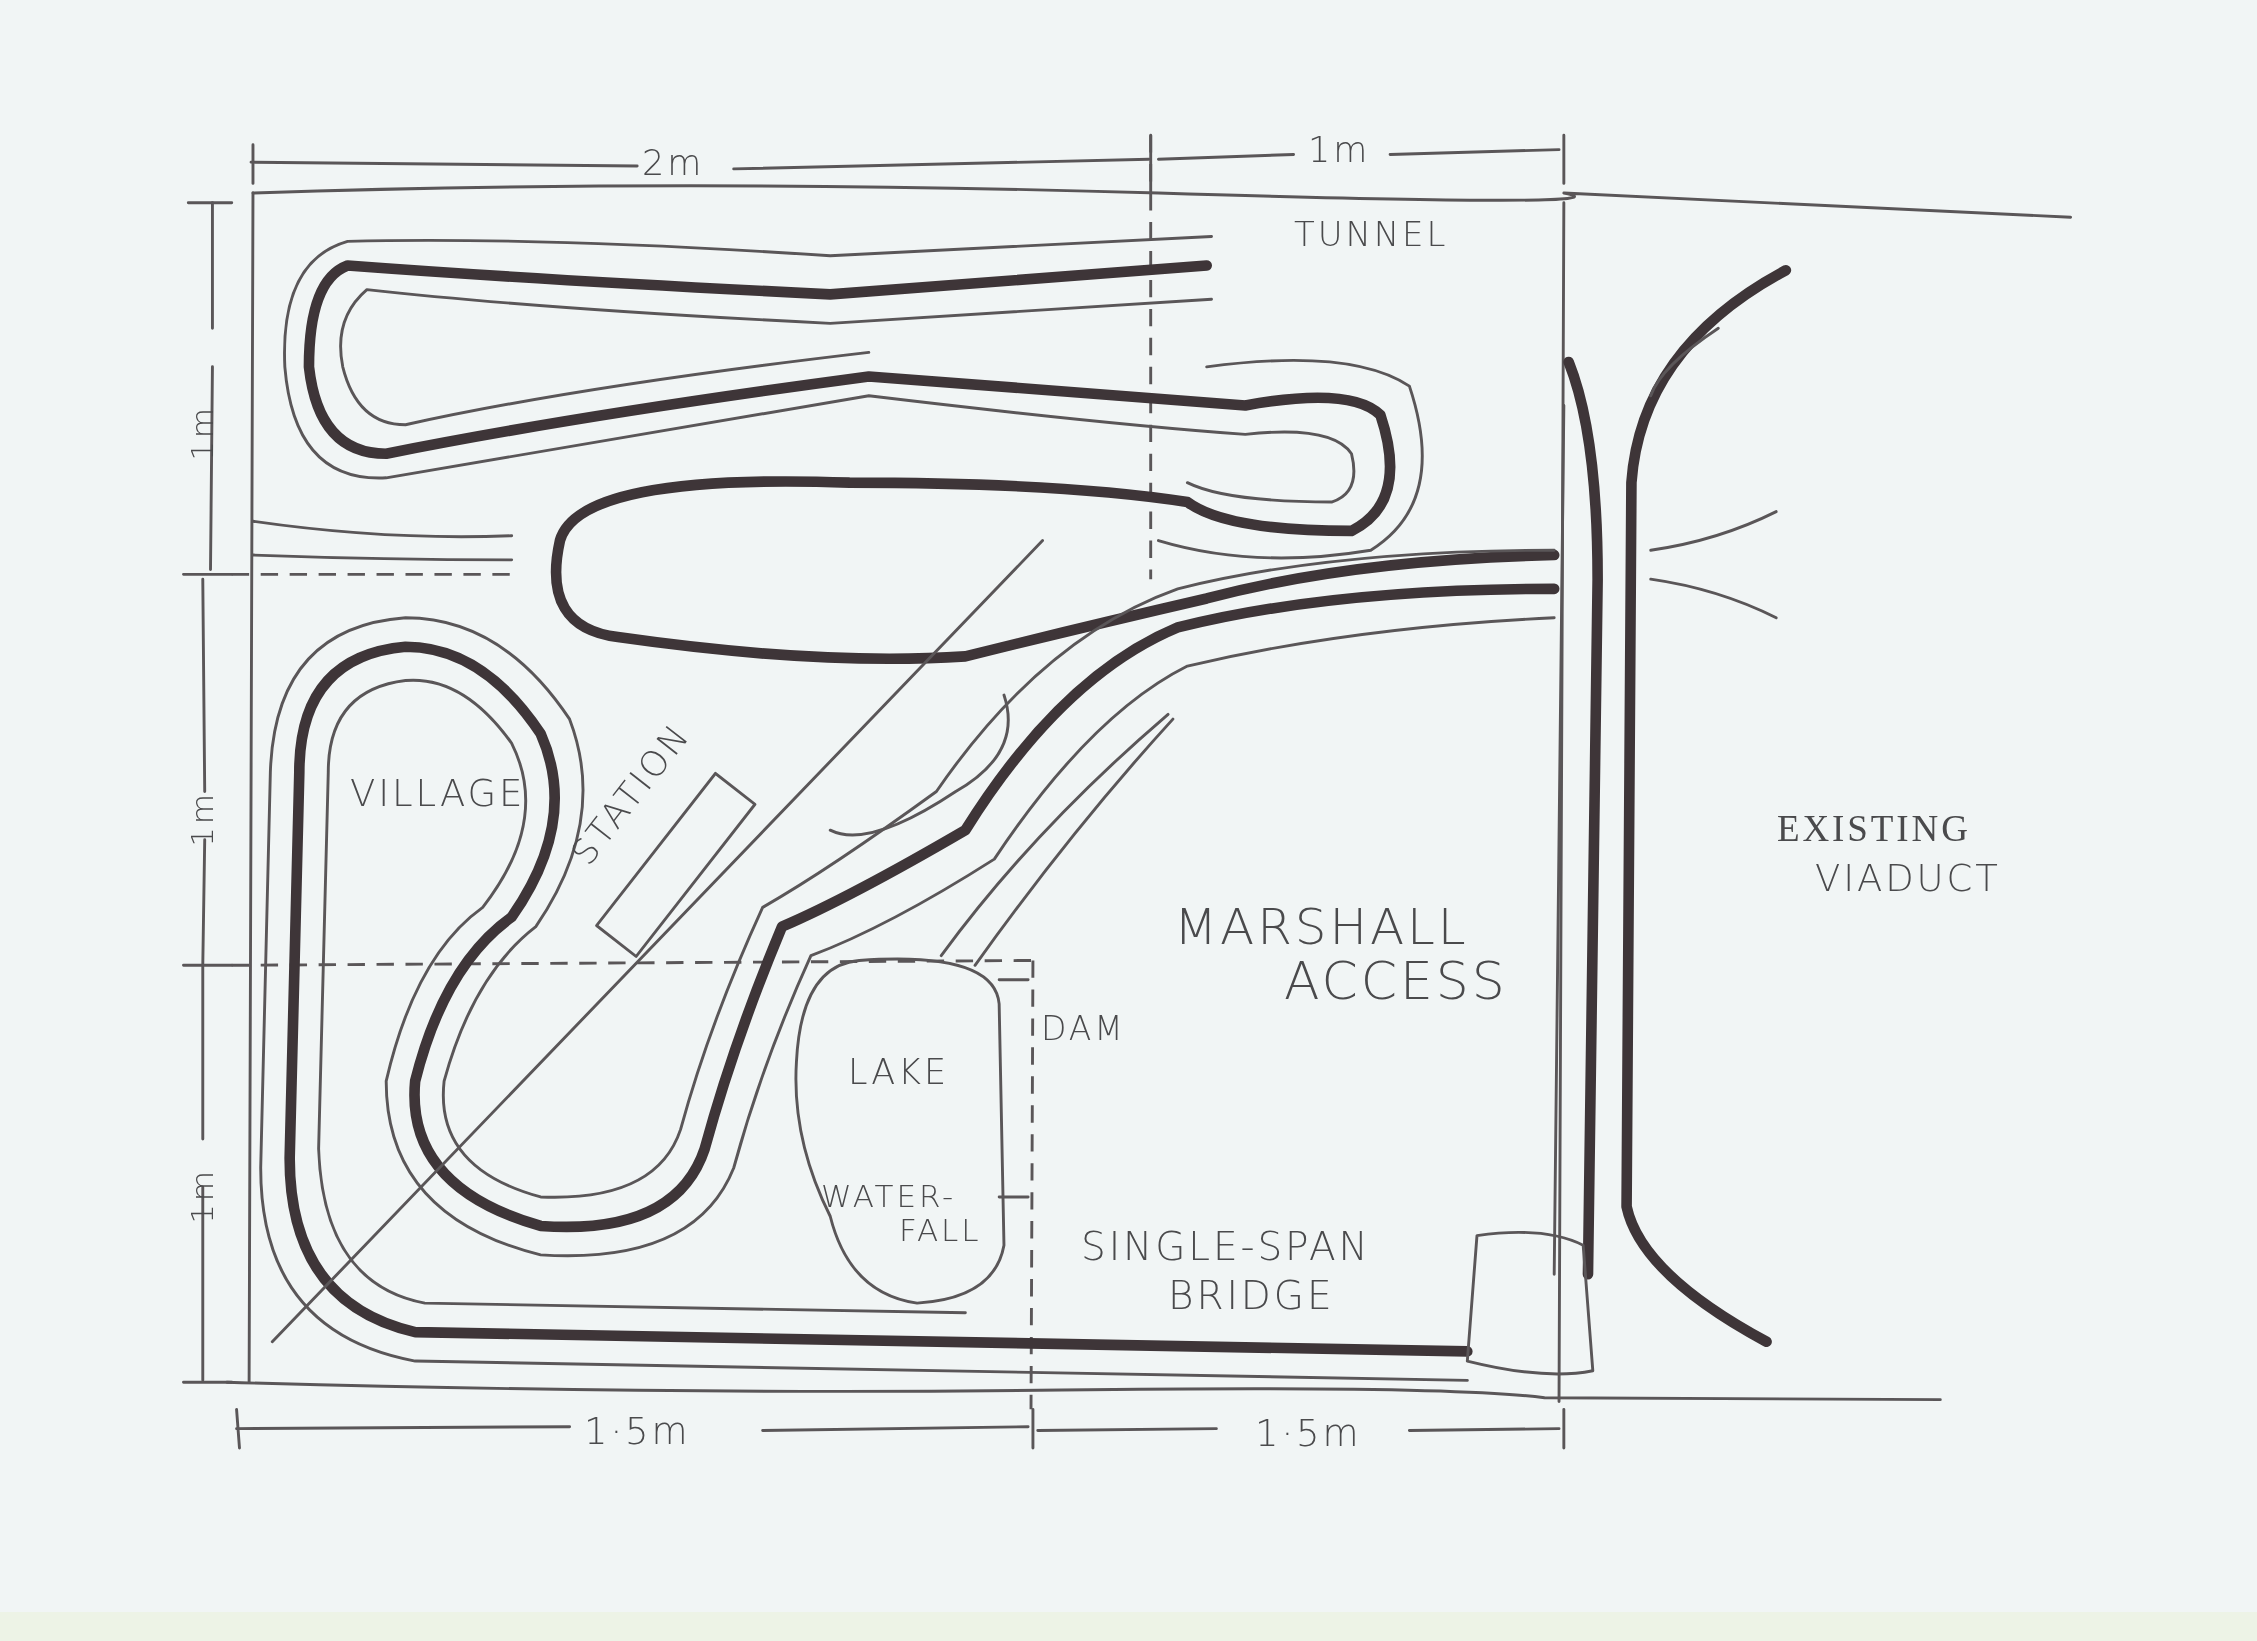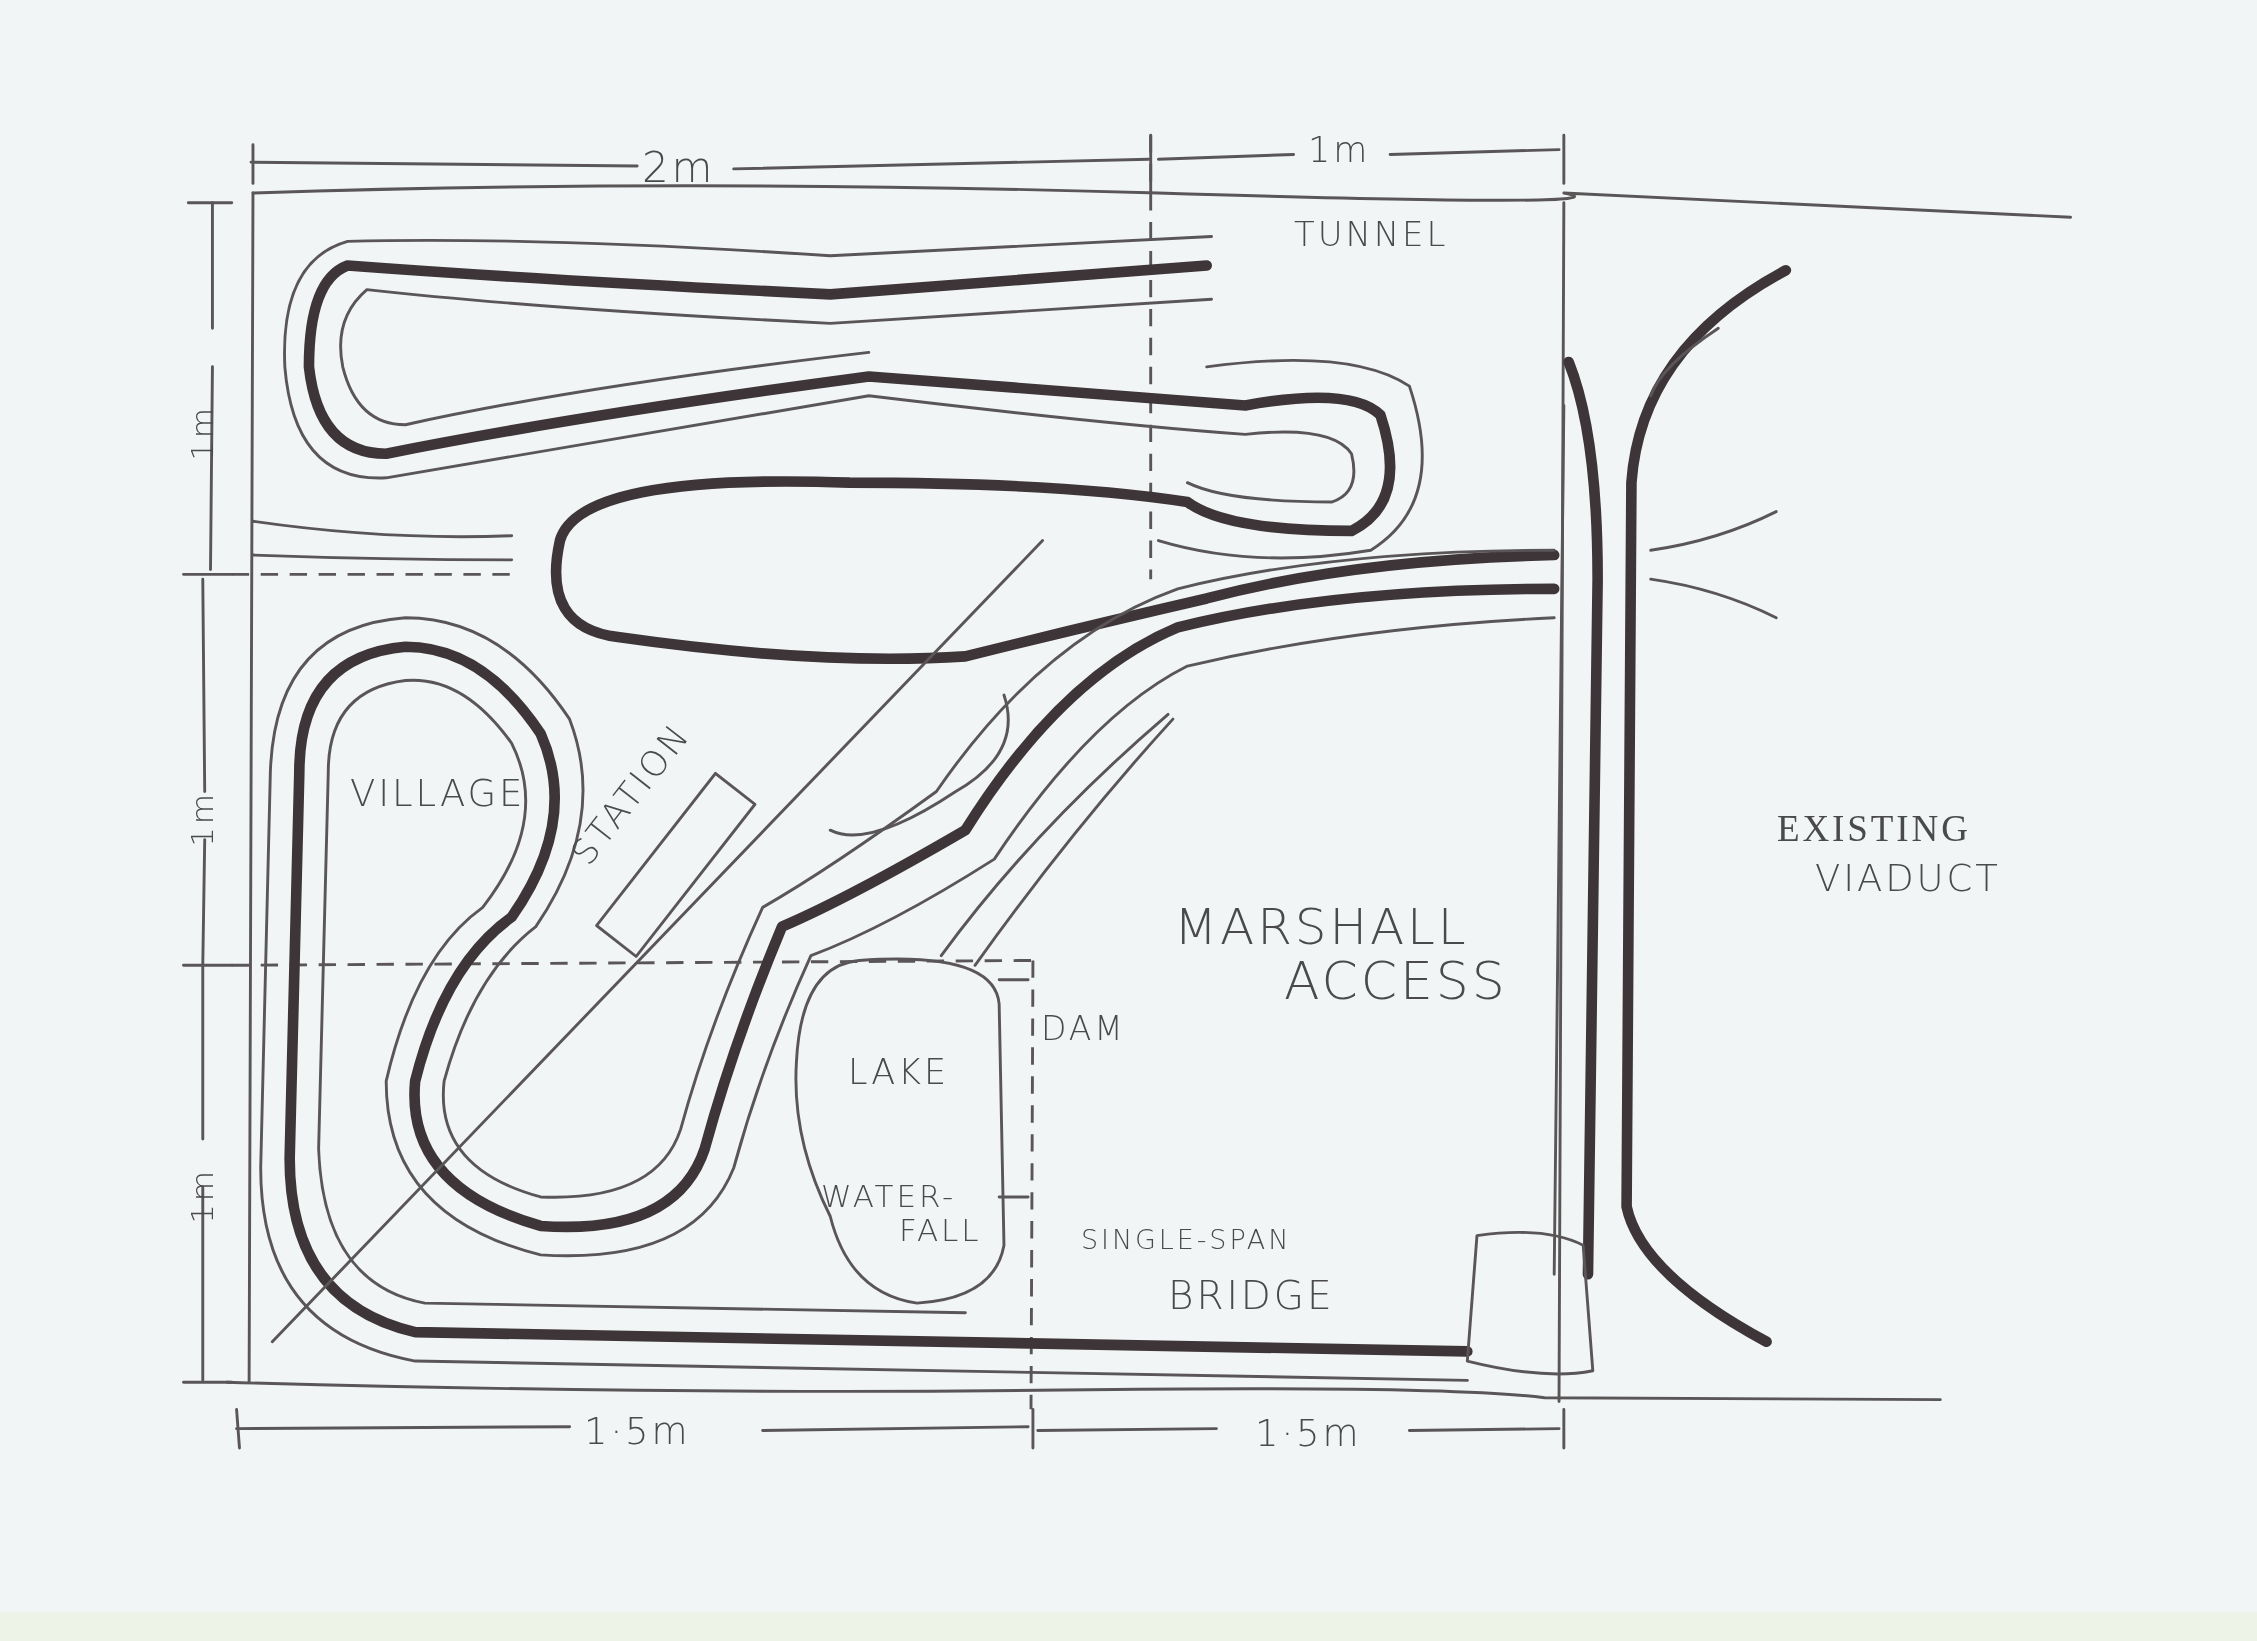--- a/index.html
+++ b/index.html
@@ -78,7 +78,7 @@
   </g>
 </svg>
 
-<div class="lbl" style="left:642px;top:143px;font-size:42px;text-align:right;">2m</div>
+<div class="lbl" style="left:642px;top:143px;font-size:35px;text-align:right;">2m</div>
 <div class="lbl" style="left:1308px;top:130px;font-size:35px;">1m</div>
 <div class="lbl" style="left:584px;top:1410px;font-size:37px;">1·5m</div>
 <div class="lbl" style="left:1255px;top:1412px;font-size:37px;">1·5m</div>

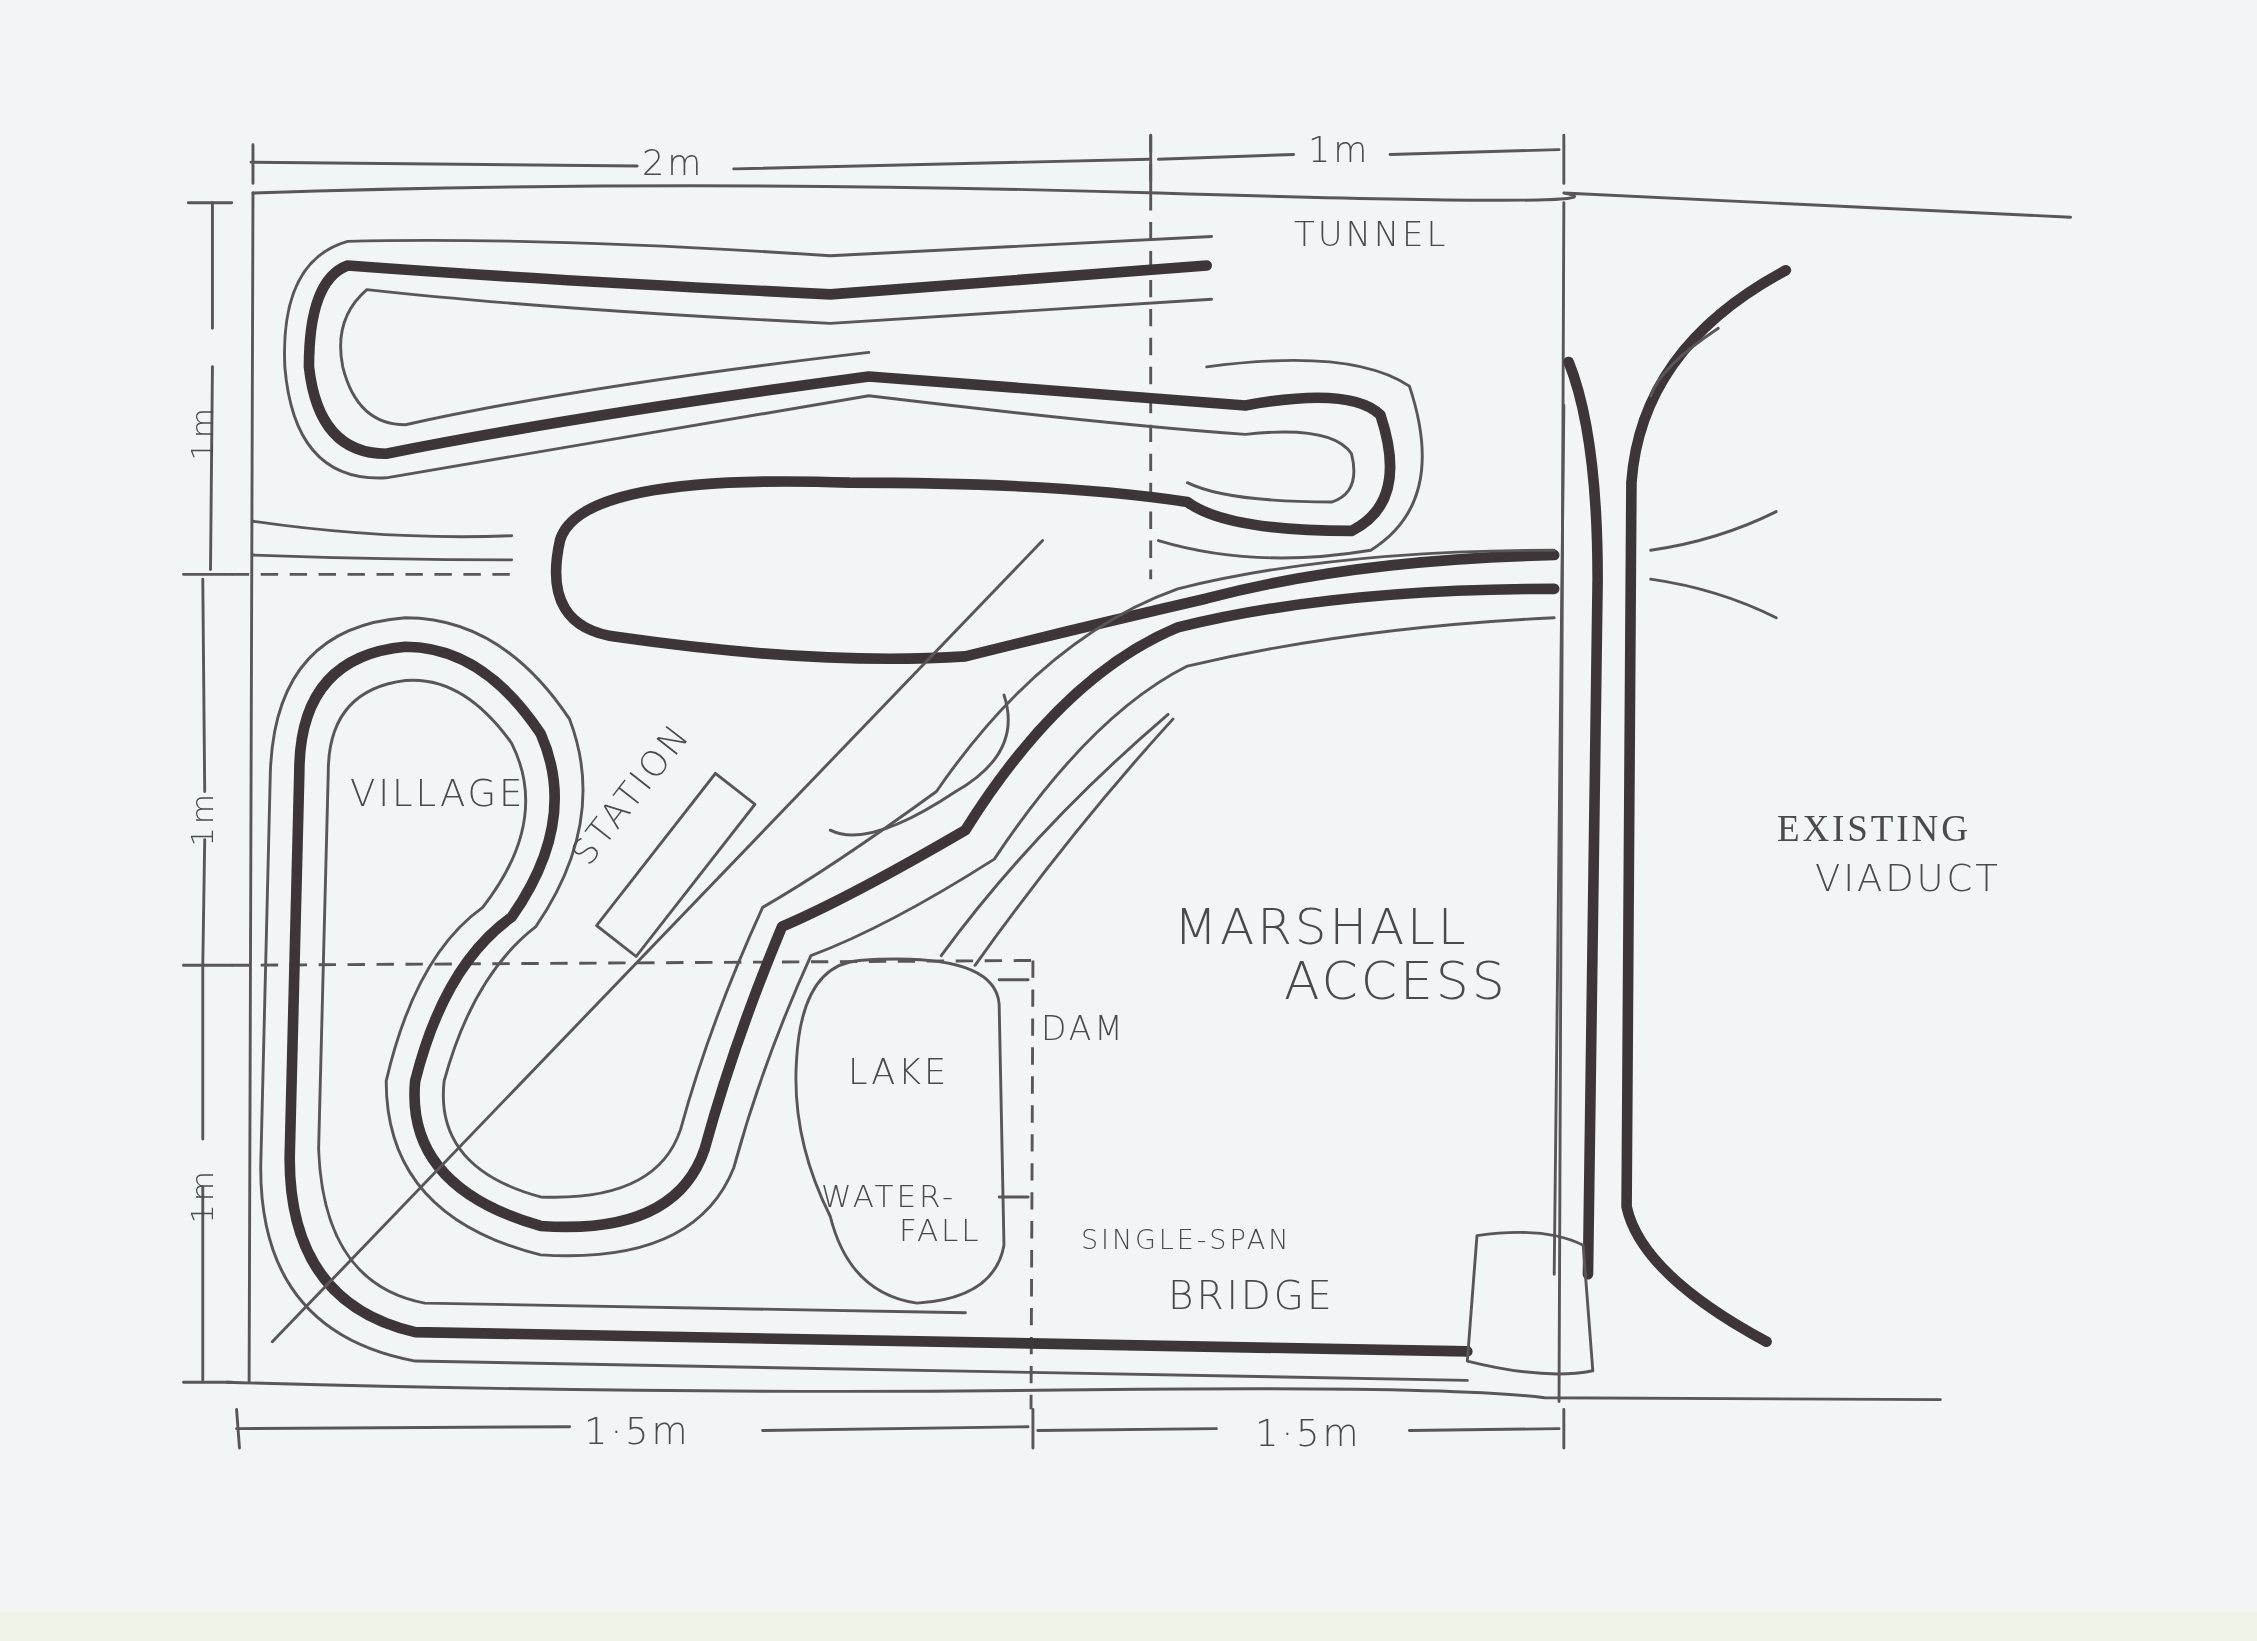--- a/index.html
+++ b/index.html
@@ -95,7 +95,7 @@
 <div class="lbl" style="left:1012px;top:1009px;font-size:33px;margin-left:29px;">DAM</div>
 <div class="lbl" style="left:1174px;top:898px;font-size:50px;">MARSHALL</div>
 <div class="lbl" style="left:1284px;top:951px;font-size:52px;">ACCESS</div>
-<div class="lbl" style="left:1081px;top:1224px;font-size:27px;">SINGLE-SPAN</div>
+<div class="lbl" style="left:1081px;top:1224px;font-size:39px;">SINGLE-SPAN</div>
 <div class="lbl" style="left:1168px;top:1273px;font-size:39px;">BRIDGE</div>
 <div class="lbl" style="left:1777px;top:807px;font-size:37px;font-family:Liberation Serif, serif;">EXISTING</div>
 <div class="lbl" style="left:1815px;top:857px;font-size:37px;">VIADUCT</div>

